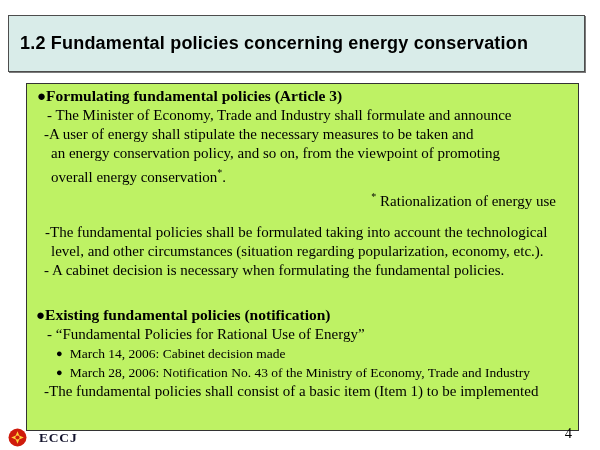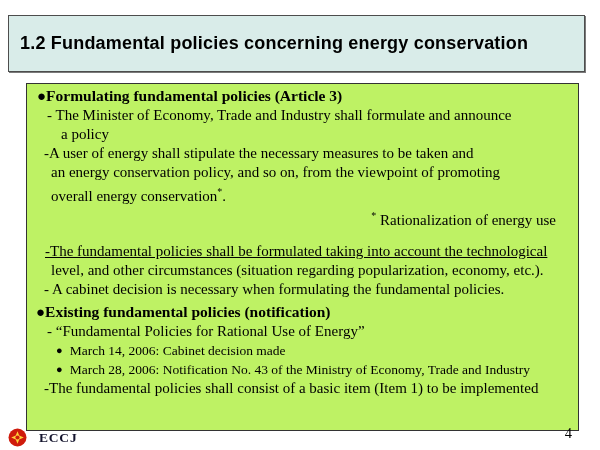--- a/index.html
+++ b/index.html
@@ -106,7 +106,6 @@
     <div class="line head" style="padding-left:10px"><span class="big-bullet">●</span><span>Formulating fundamental policies (Article 3)</span></div>
 
     <div class="line" style="padding-left:20px">- The Minister of Economy, Trade and Industry shall formulate and announce</div>
-    <div class="line" style="padding-left:34px">a policy</div>
     <div class="line" style="padding-left:17px">-A user of energy shall stipulate the necessary measures to be taken and</div>
     <div class="line" style="padding-left:24px">an energy conservation policy, and so on, from the viewpoint of promoting</div>
 

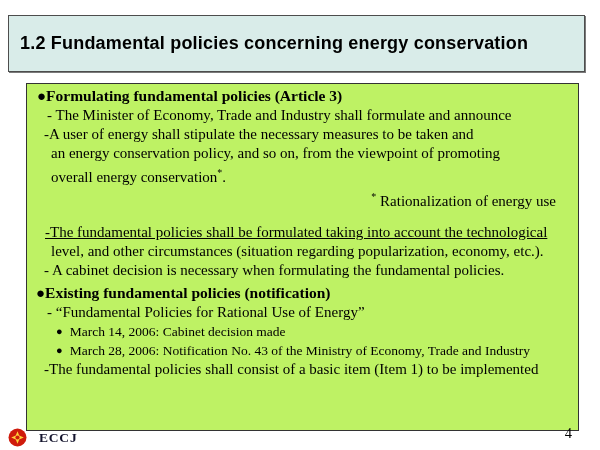--- a/index.html
+++ b/index.html
@@ -68,7 +68,7 @@
     font-size:10px;
     vertical-align:6px;
   }
-  .gap-a{ margin-top:12px;text-decoration:underline; }
+  .gap-a{ margin-top:12px; }
   .gap-b{ margin-top:3px; }
   .footer-logo{
     position:absolute;

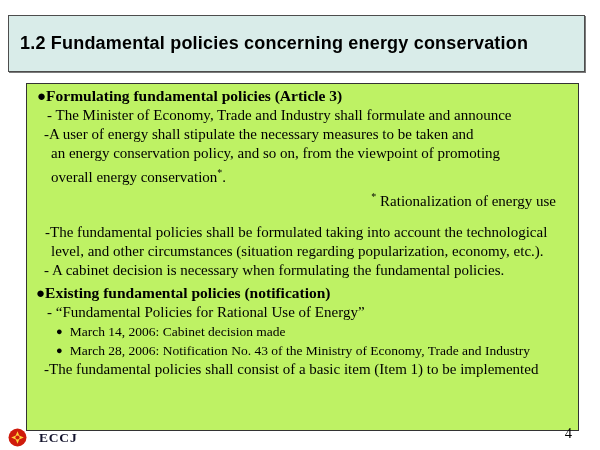--- a/index.html
+++ b/index.html
@@ -69,7 +69,7 @@
     vertical-align:6px;
   }
   .gap-a{ margin-top:12px; }
-  .gap-b{ margin-top:3px; }
+  .gap-b{ margin-top:25px; }
   .footer-logo{
     position:absolute;
     left:8px; top:428px;

